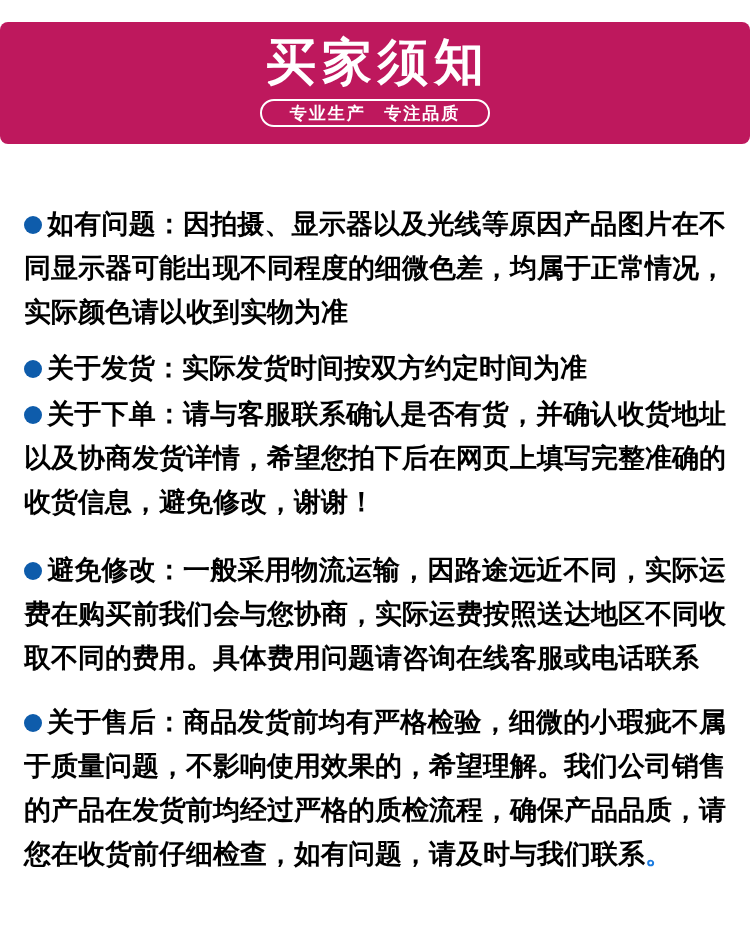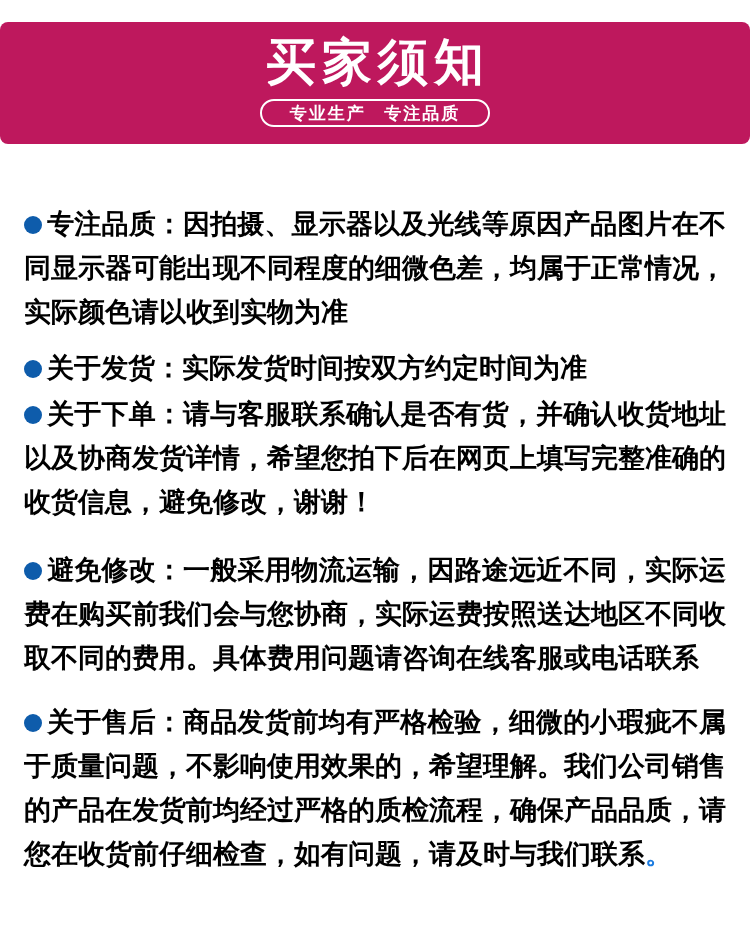--- a/index.html
+++ b/index.html
@@ -92,7 +92,7 @@
   </div>
 
   <div class="content" id="notices">
-  <p class="notice"><span class="bullet" style="background-color: rgb(14, 92, 171);"></span><span>专注品质：</span><span>因拍摄、显示器以及光线等原因产品图片在不同显示器可能出现不同程度的细微色差，均属于正常情况，实际颜色请以收到实物为准</span><span style="color: rgb(27, 123, 224);"></span></p>
+  <p class="notice"><span class="bullet" style="background-color: rgb(14, 92, 171);"></span><span>如有问题：</span><span>因拍摄、显示器以及光线等原因产品图片在不同显示器可能出现不同程度的细微色差，均属于正常情况，实际颜色请以收到实物为准</span><span style="color: rgb(27, 123, 224);"></span></p>
 
   <p class="notice"><span class="bullet" style="background-color: rgb(14, 92, 171);"></span><span>关于发货：</span><span>实际发货时间按双方约定时间为准</span><span style="color: rgb(27, 123, 224);"></span></p>
 

